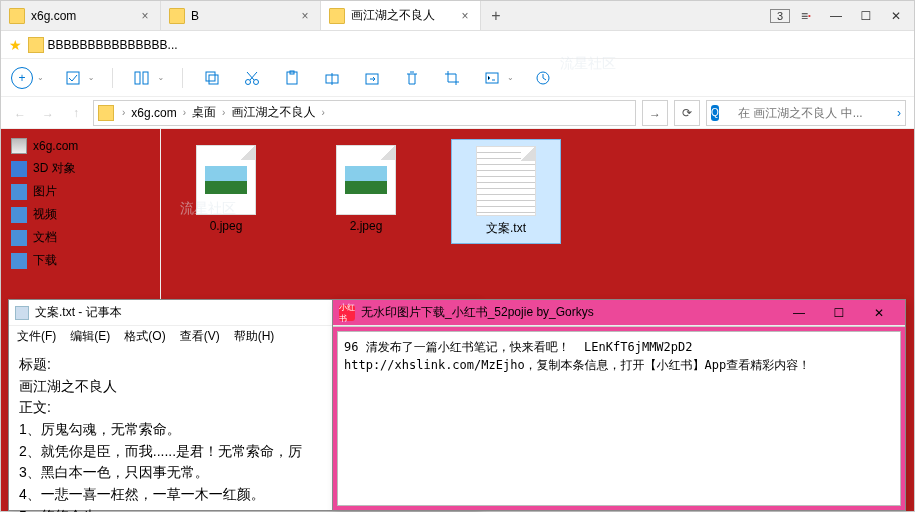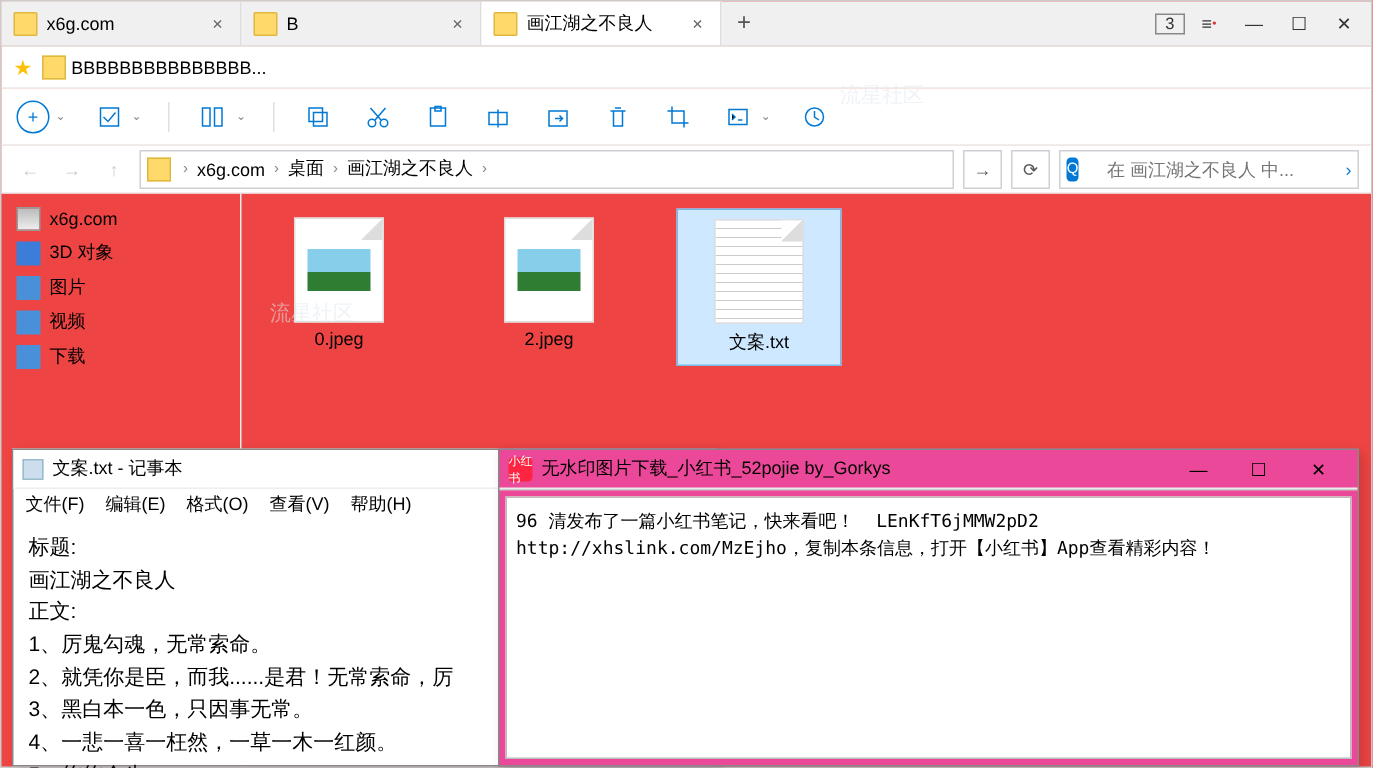--- a/index.html
+++ b/index.html
@@ -5,7 +5,7 @@
 *{margin:0;padding:0;box-sizing:border-box;font-family:"Microsoft YaHei","Segoe UI",sans-serif;font-size:12px;}
 body{background:#f0f0f0;width:915px;height:512px;overflow:hidden;position:relative;}
 
-.explorer{position:absolute;top:0;left:0;width:915px;height:512px;background:#ef4444;border:1px solid #ccc;}
+.explorer{position:absolute;top:0;left:0;width:915px;height:512px;background:#b91c1c;border:1px solid #ccc;}
 .tab-bar{height:30px;display:flex;align-items:center;background:#f0f0f0;border-bottom:1px solid #e0e0e0;}
 .tab{height:29px;width:160px;display:flex;align-items:center;padding:0 8px;gap:6px;border-right:1px solid #ddd;background:#f0f0f0;cursor:default;}
 .tab.active{background:#fff;}

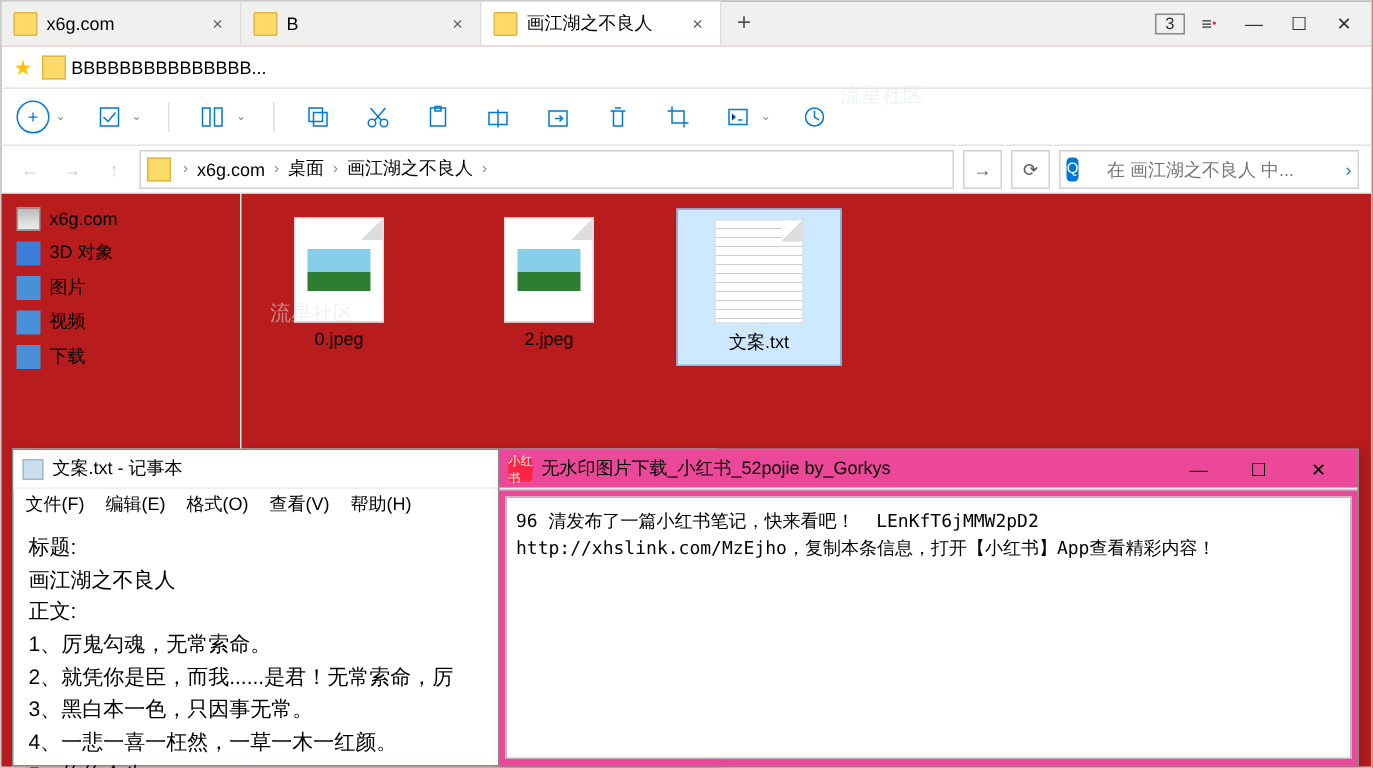--- a/index.html
+++ b/index.html
@@ -229,6 +229,10 @@
           <span>视频</span>
         </div>
       <div class="sb-item">
+          <span class="sb-icon doc"></span>
+          <span>文档</span>
+        </div>
+      <div class="sb-item">
           <span class="sb-icon dl"></span>
           <span>下载</span>
         </div>

